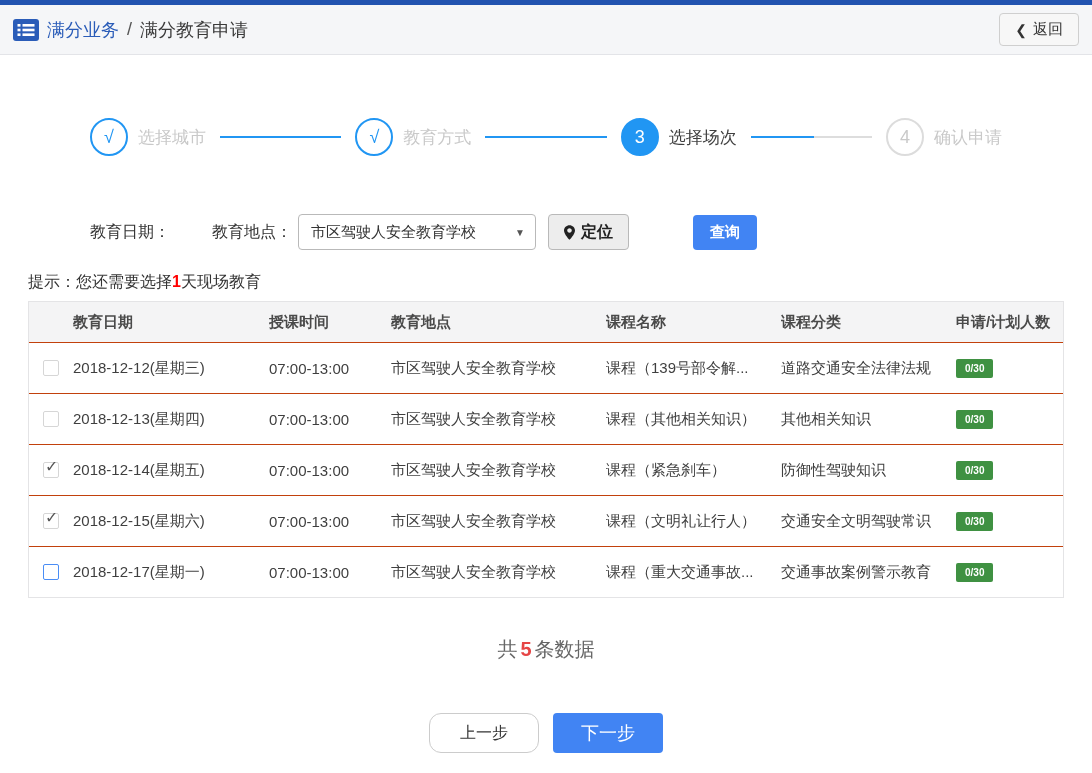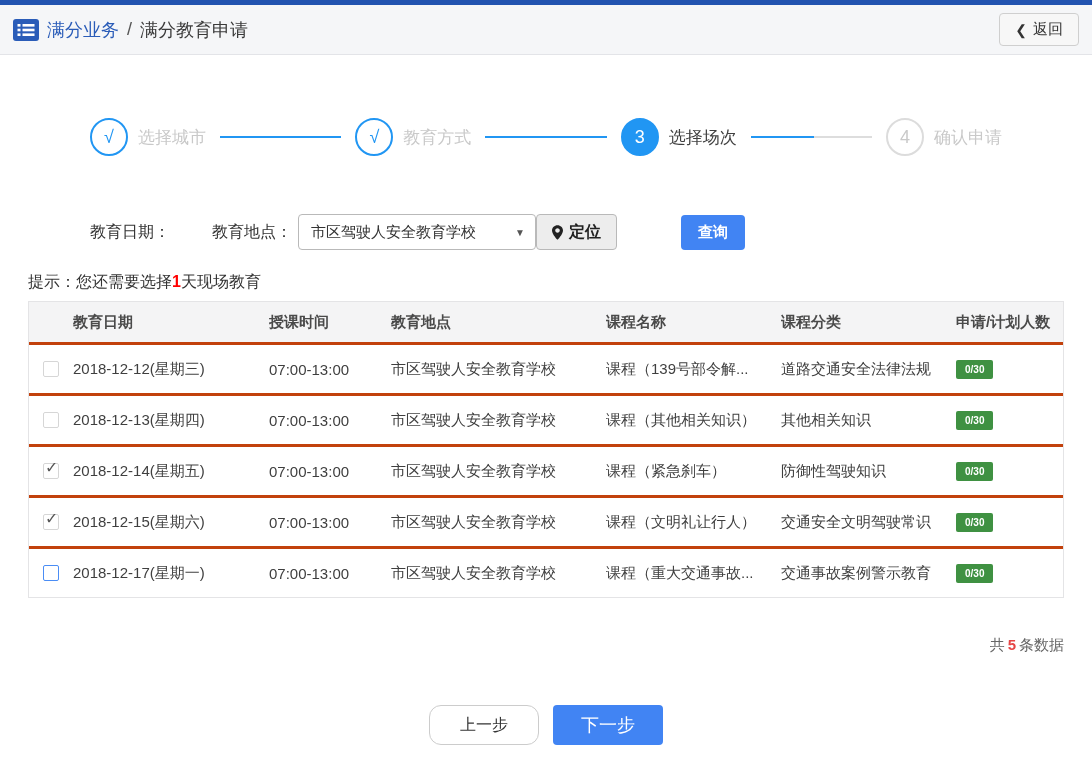--- a/index.html
+++ b/index.html
@@ -60,7 +60,7 @@
   }
   .select-arrow{font-size:10px; color:#555;}
   .locate-btn{
-    display:flex; align-items:center; gap:6px; height:36px; padding:0 15px;
+    display:flex; align-items:center; gap:6px; margin-left:12px; height:36px; padding:0 15px;
     background:#ededed; border:1px solid #b9b9b9; border-radius:4px; font-size:16px; font-weight:bold;
     color:#222; cursor:pointer; font-family:inherit;
   }

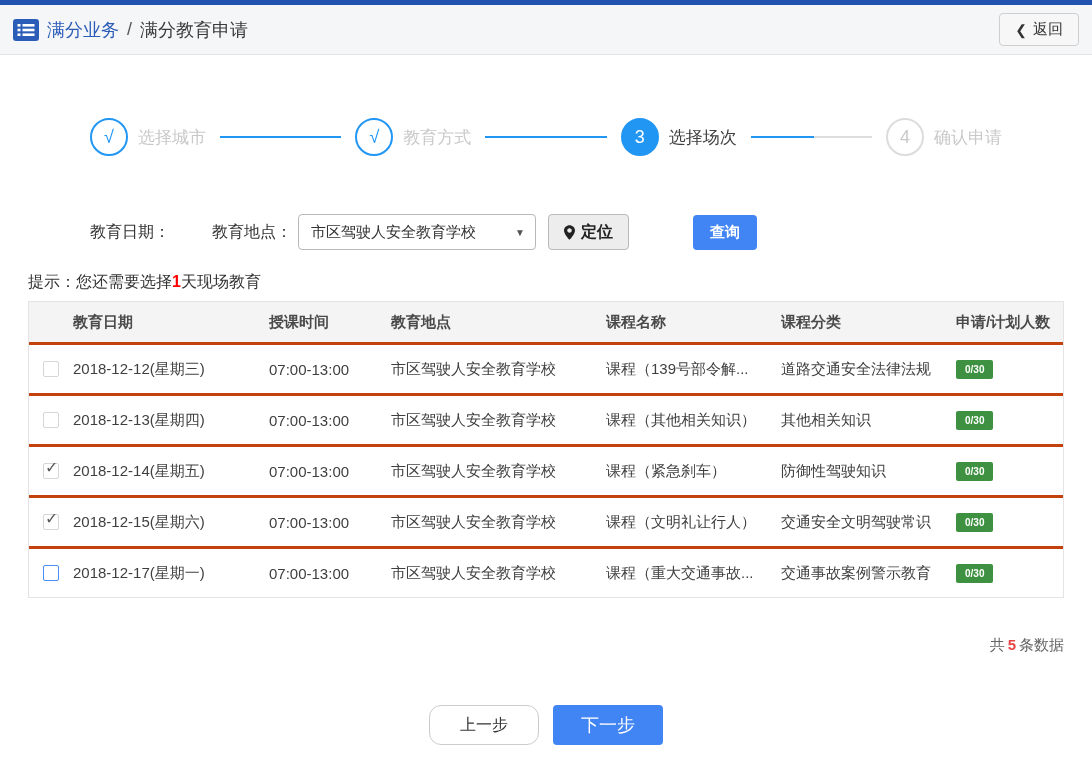--- a/index.html
+++ b/index.html
@@ -78,7 +78,7 @@
     align-items:center;
   }
   .thead{background:#f4f4f5; height:40px; font-weight:bold; color:#4a4a4a; font-size:15px;}
-  .trow{height:51px; border-top:3px solid #c2410c; font-size:15px; color:#3f3f3f; background:#fff;}
+  .trow{height:51px; border-top:1px solid #c2410c; font-size:15px; color:#3f3f3f; background:#fff;}
   .cell{padding-right:6px; white-space:nowrap; overflow:hidden;}
   .cb-cell{padding-left:14px;}
   .checkbox{

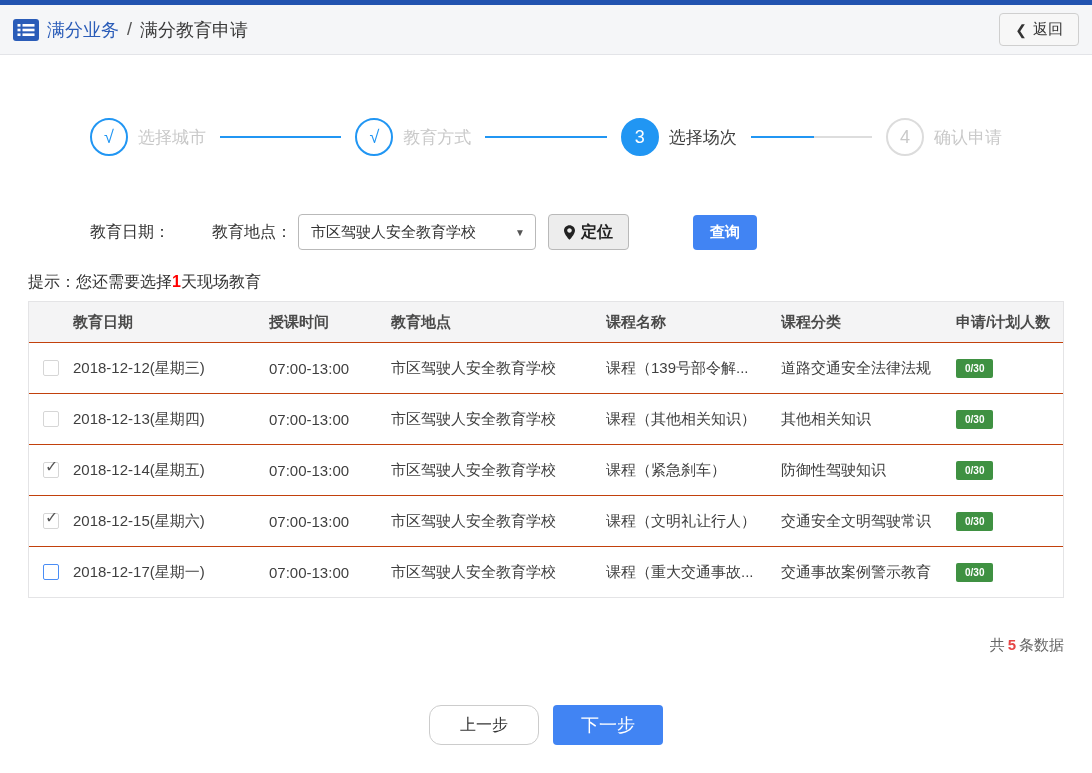--- a/index.html
+++ b/index.html
@@ -94,7 +94,7 @@
     font-size:10px; padding:4px 9px; border-radius:2px;
   }
   
-  .summary{margin:38px 28px 16px; text-align:right; font-size:15px; color:#666;}
+  .summary{margin:38px 28px 16px; text-align:center; font-size:20px; color:#666;}
   .summary .count{color:var(--count-red); font-weight:bold; margin:0 3px;}
   .actions{display:flex; justify-content:center; gap:14px; margin-top:50px;}
   .prev-btn{

